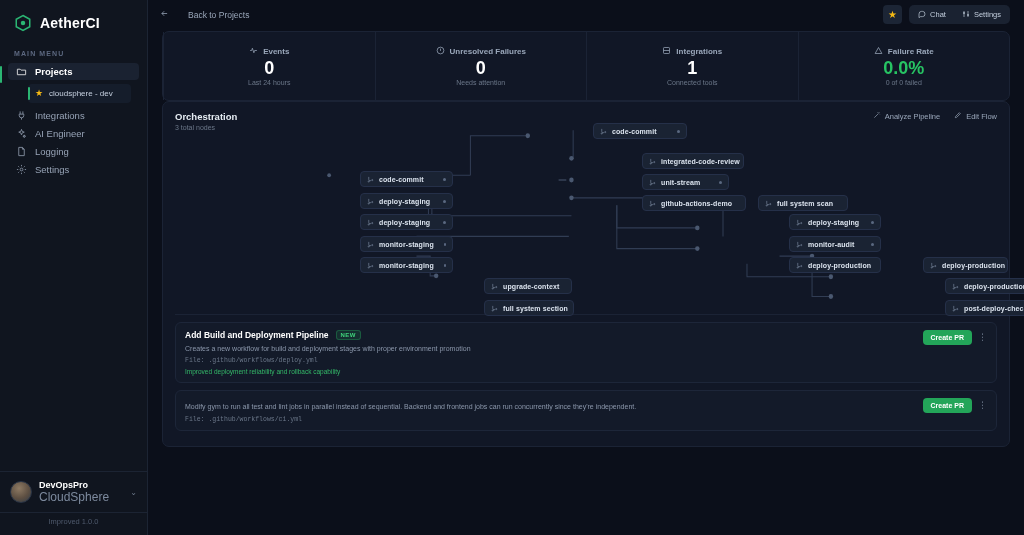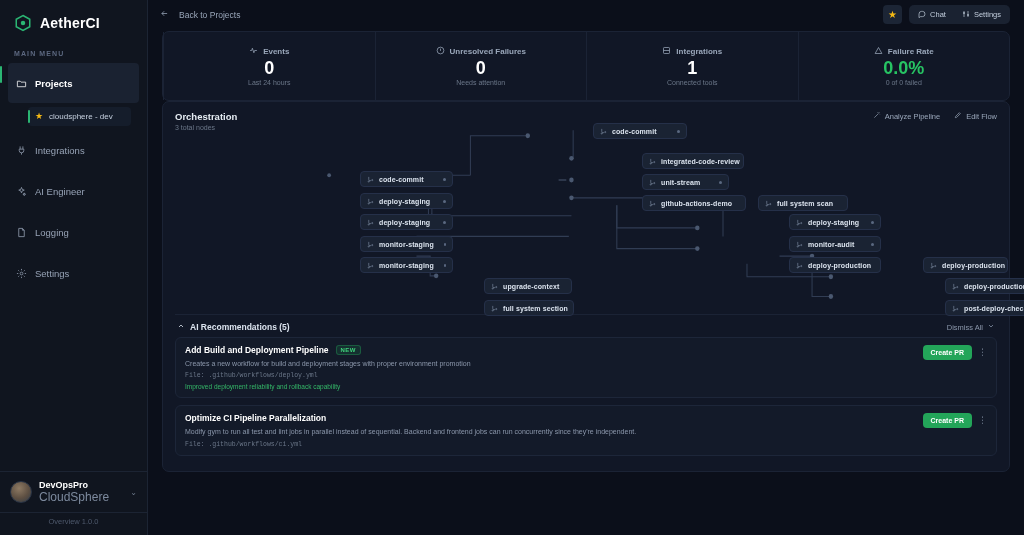--- a/index.html
+++ b/index.html
@@ -78,7 +78,7 @@
     display: flex; align-items: center; justify-content: space-between;
     padding: 0 14px 0 12px;
   }
-  .back-link { display:flex; align-items:center; gap: 10px; font-size: 8.5px; color: #9aa7ba; cursor: pointer; }
+  .back-link { display:flex; align-items:center; gap: 19px; font-size: 8.5px; color: #9aa7ba; cursor: pointer; }
   .topbar-right { display: flex; align-items: center; gap: 7px; }
   .star-btn {
     width: 19px; height: 19px; border-radius: 4px; background: #1c2535;

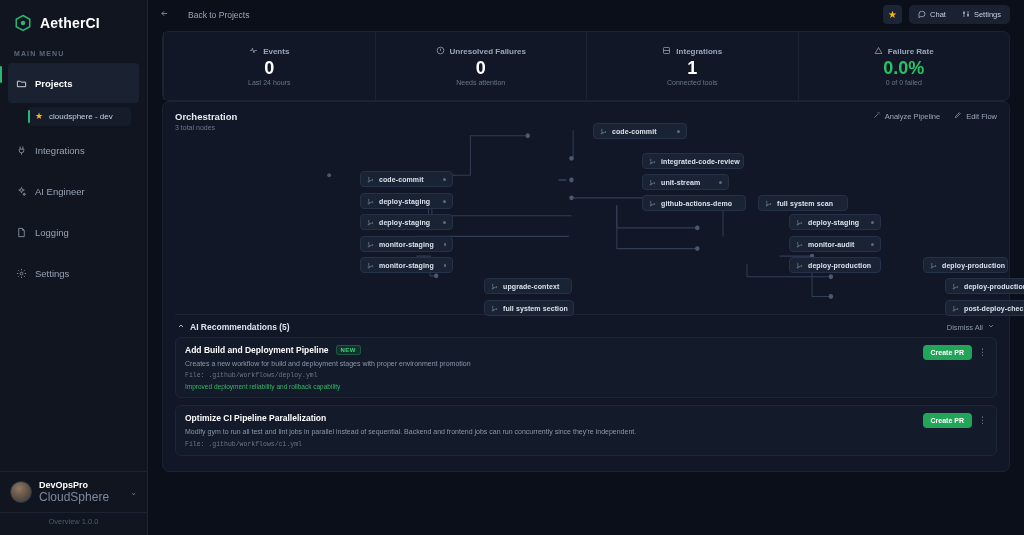--- a/index.html
+++ b/index.html
@@ -32,7 +32,7 @@
   .nav { display: flex; flex-direction: column; gap: 1px; padding: 0 8px; }
   .nav-item {
     display: flex; align-items: center; gap: 8px;
-    height: 40px; padding: 4px 8px; border-radius: 4px;
+    height: 17px; padding: 4px 8px; border-radius: 4px;
     font-size: 9.5px; color: #97a3b6; cursor: pointer; position: relative;
   }
   .nav-item.active { background: #1a2231; color: #ffffff; font-weight: bold; }

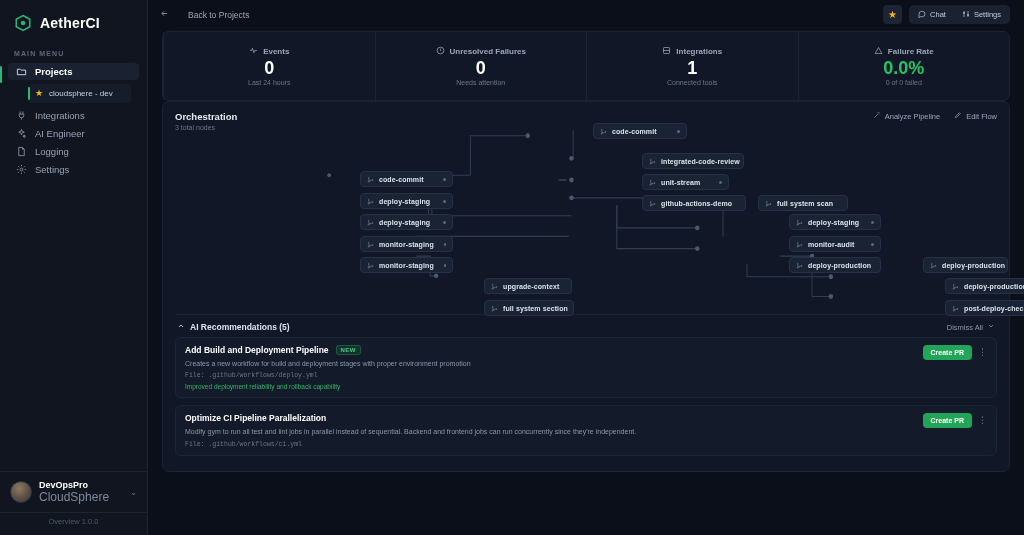--- a/index.html
+++ b/index.html
@@ -604,24 +604,6 @@
         </div>
 
         <div class="recs">
-          <div class="recs-head">
-            <div class="recs-title">
-              <span>
-                <svg viewBox="0 0 24 24" width="8" height="8" fill="none" stroke="currentColor" stroke-width="2.4">
-                    <path d="M6 15l6-6 6 6"></path>
-                  </svg>
-              </span>
-              <span>AI Recommendations (5)</span>
-            </div>
-            <div class="dismiss">
-              <span>Dismiss All</span>
-              <span>
-                <svg viewBox="0 0 24 24" width="8" height="8" fill="none" stroke="currentColor" stroke-width="2.2">
-                    <path d="M6 9l6 6 6-6"></path>
-                  </svg>
-              </span>
-            </div>
-          </div>
 
           <div class="rec">
             <div class="rec-top">

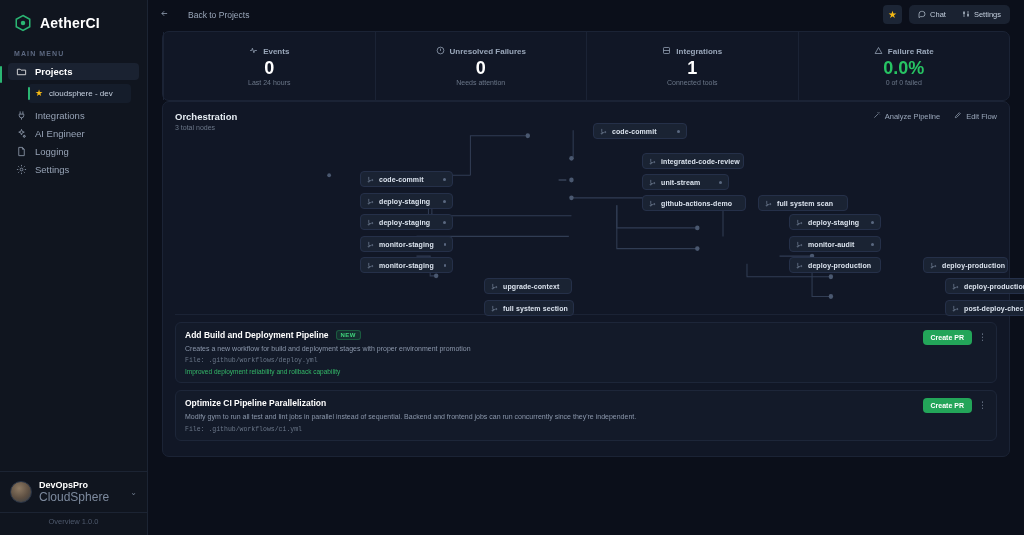--- a/index.html
+++ b/index.html
@@ -620,9 +620,6 @@
           </div>
 
           <div class="rec">
-            <div class="rec-top">
-              <span class="rec-title">Optimize CI Pipeline Parallelization</span>
-            </div>
             <div class="rec-desc">Modify gym to run all test and lint jobs in parallel instead of sequential. Backend and frontend jobs can run concurrently since they're independent.</div>
             <div class="rec-file">File: .github/workflows/ci.yml</div>
             <div class="rec-right">

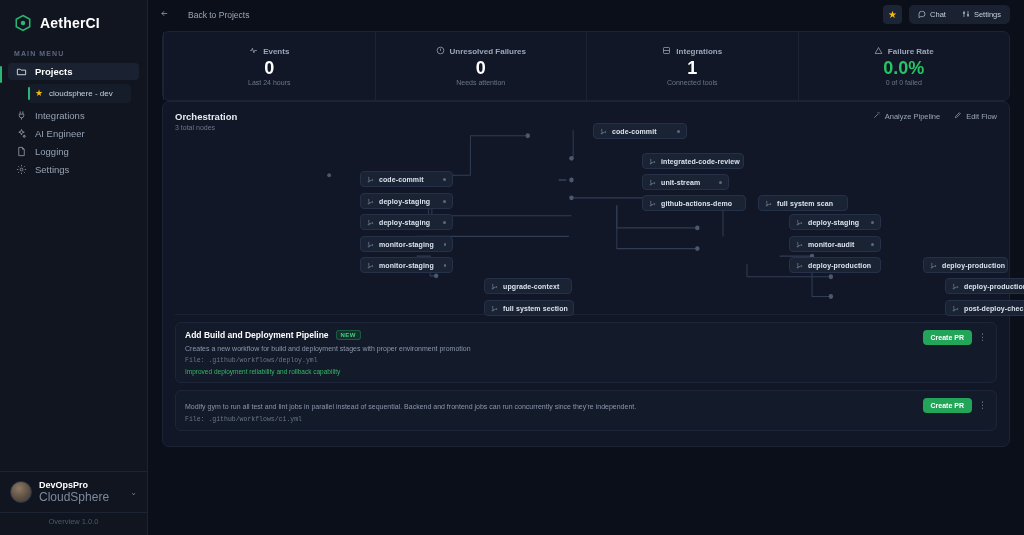--- a/index.html
+++ b/index.html
@@ -256,7 +256,7 @@
       </span>
       <span class="chev">⌄</span>
     </div>
-    <div class="version">Overview 1.0.0</div>
+    <div class="version">Improved 1.0.0</div>
   </aside>
 
   <section id="main">

